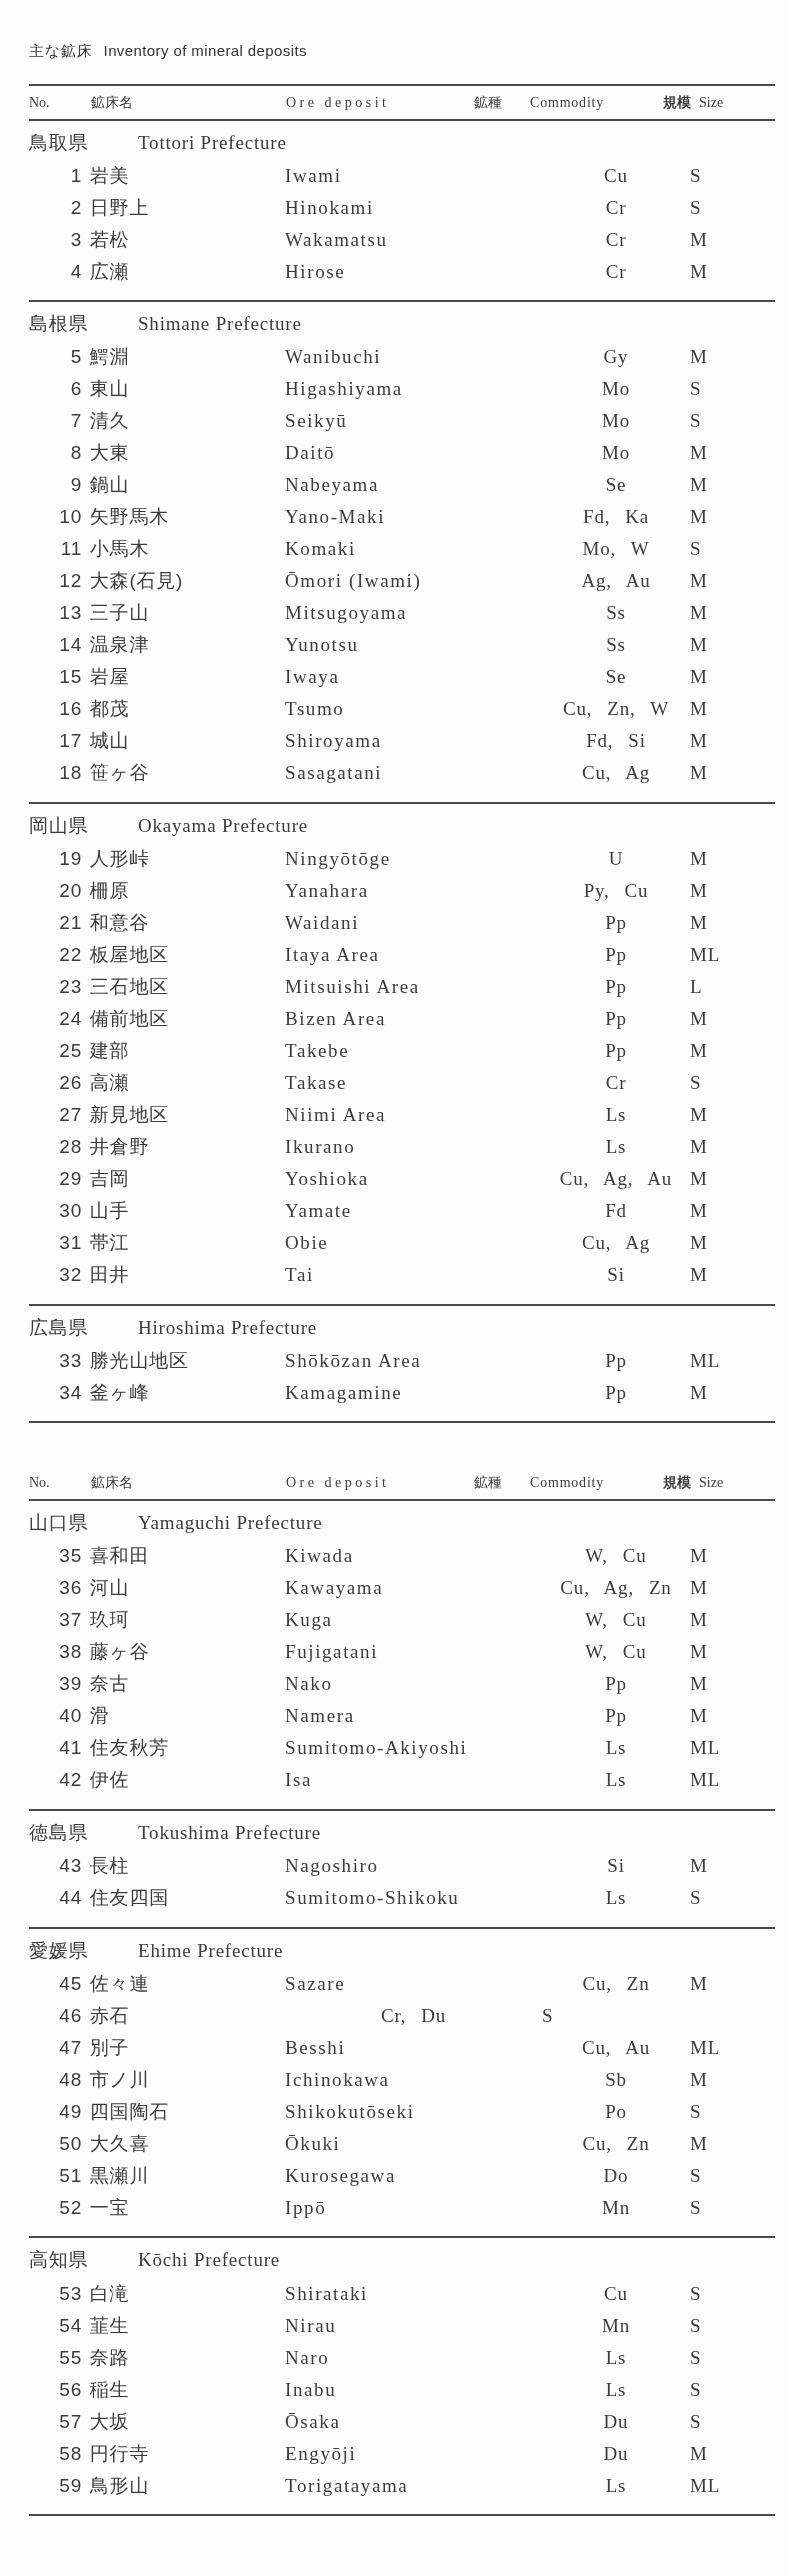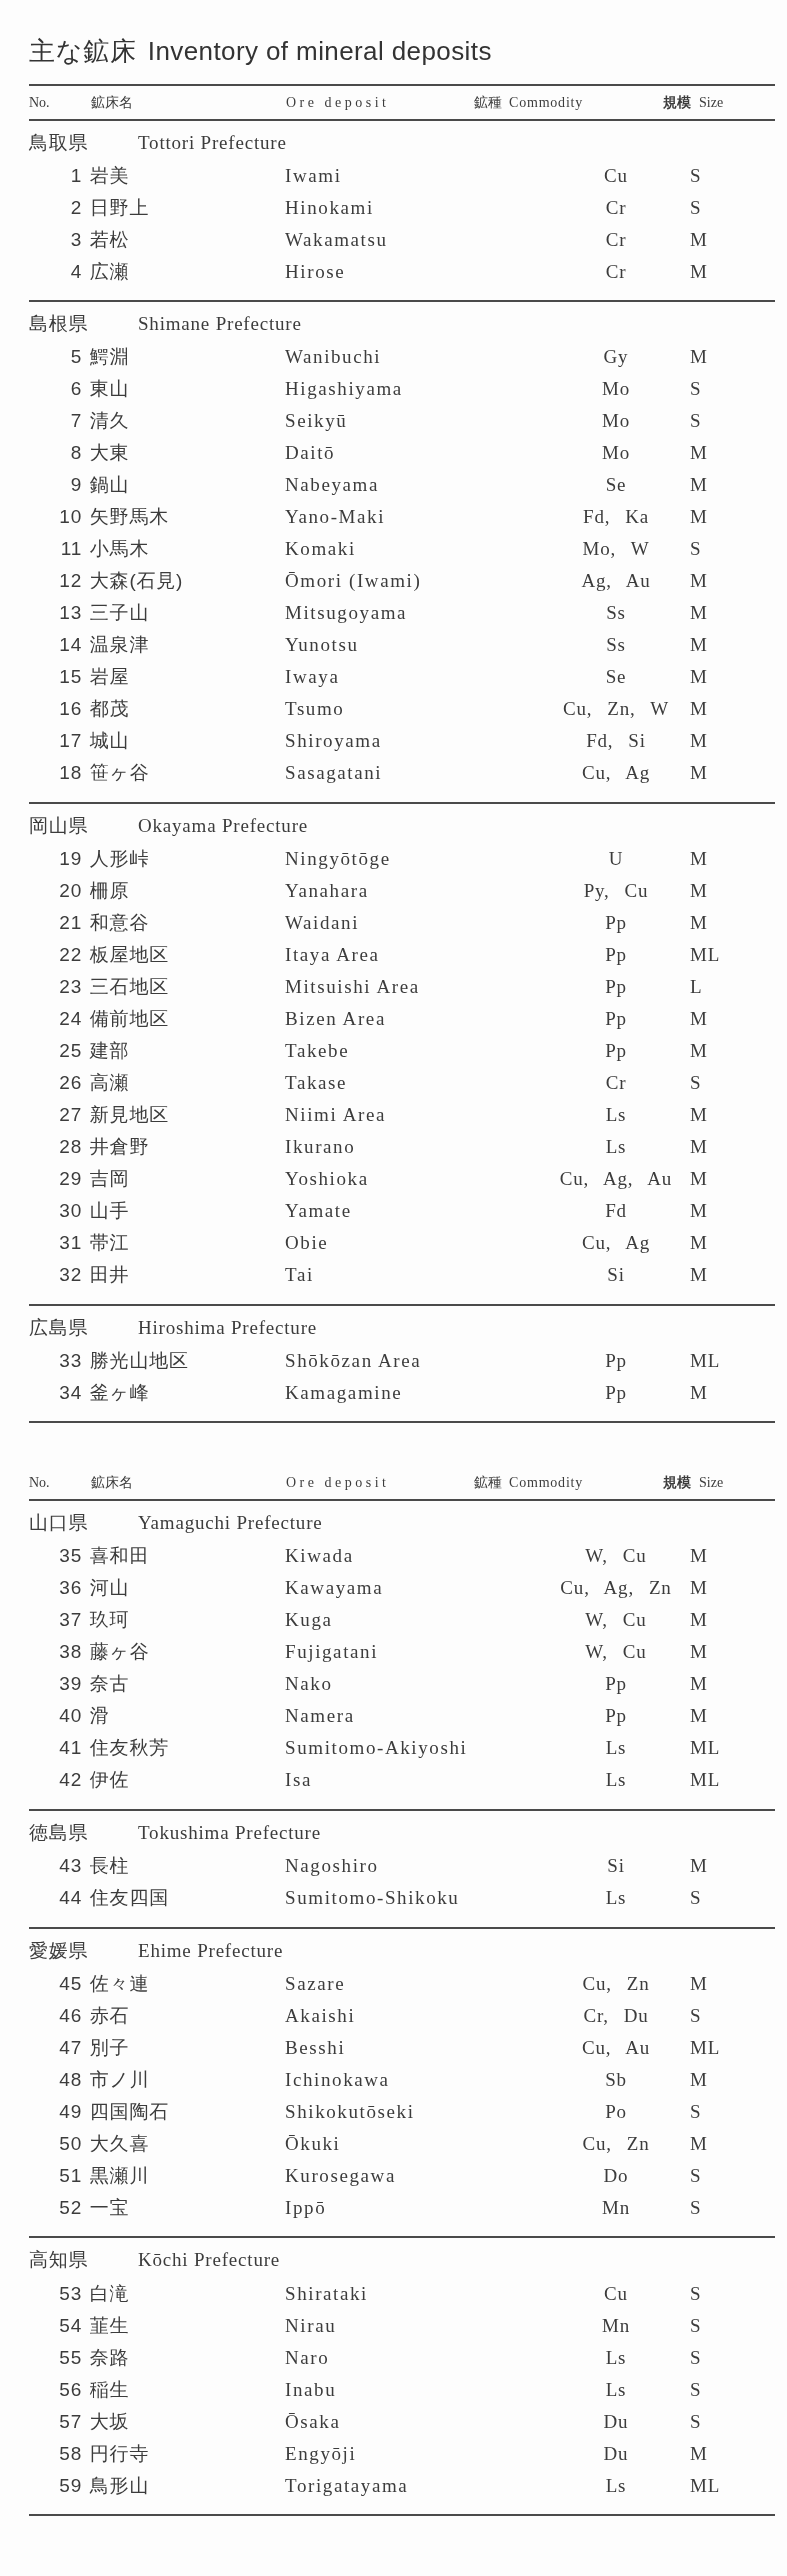--- a/index.html
+++ b/index.html
@@ -10,7 +10,7 @@
   }
   .inner { padding:0 13.3px 0 29px; }
   .title {
-    padding-top:38px; line-height:26.5px; font-size:26px; color:#333;
+    padding-top:38px; line-height:26.5px; font-size:15px; color:#333;
     font-family:"Liberation Sans", sans-serif;
   }
   .title .t-ja { margin-right:11px; letter-spacing:0.8px; }

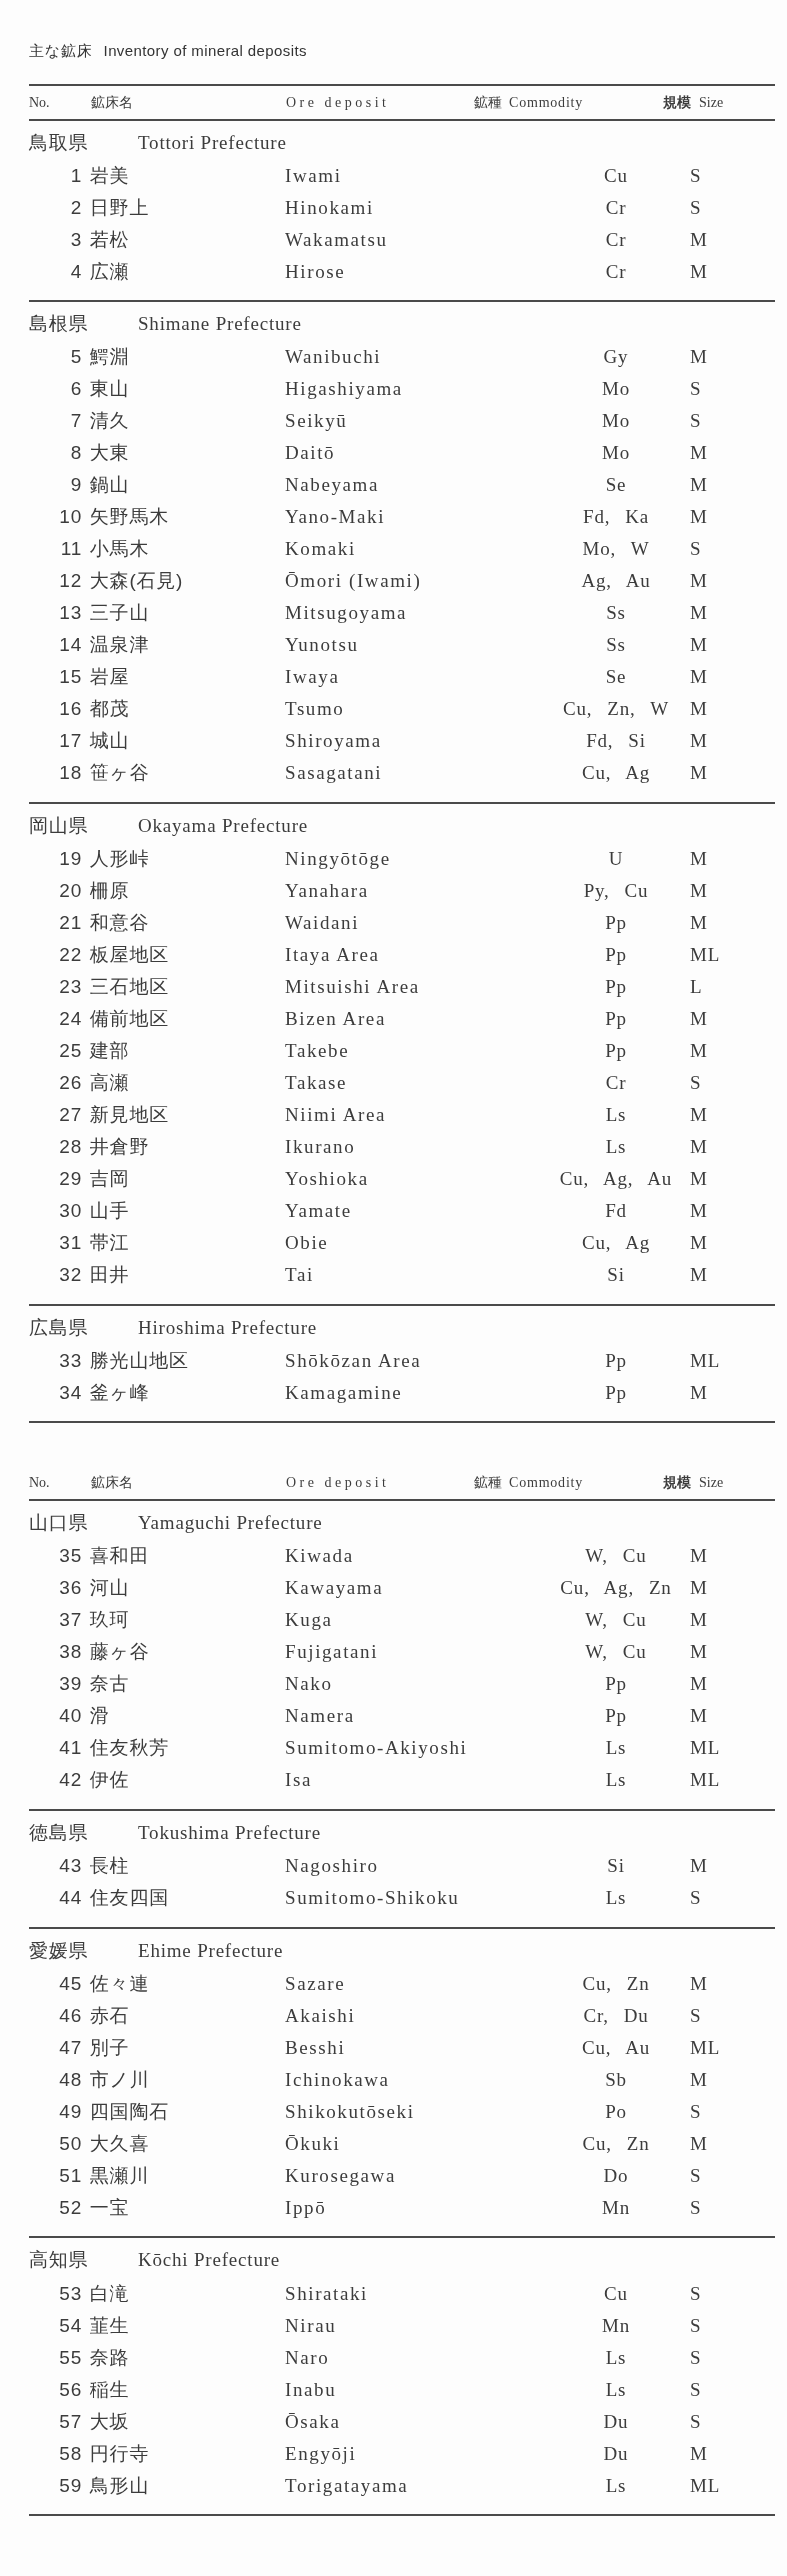--- a/index.html
+++ b/index.html
@@ -28,7 +28,7 @@
   .h-nameja { left:62px;  font-family:"Liberation Serif", serif; }
   .h-ore    { left:257px; letter-spacing:3.5px; }
   .h-comja  { left:445px; }
-  .h-com    { left:480px; letter-spacing:0.8px;text-align:center; }
+  .h-com    { left:501px; letter-spacing:0.8px;text-align:center; }
   .h-sizeja { left:634px;font-weight:bold; }
   .h-size   { left:670px; }
 

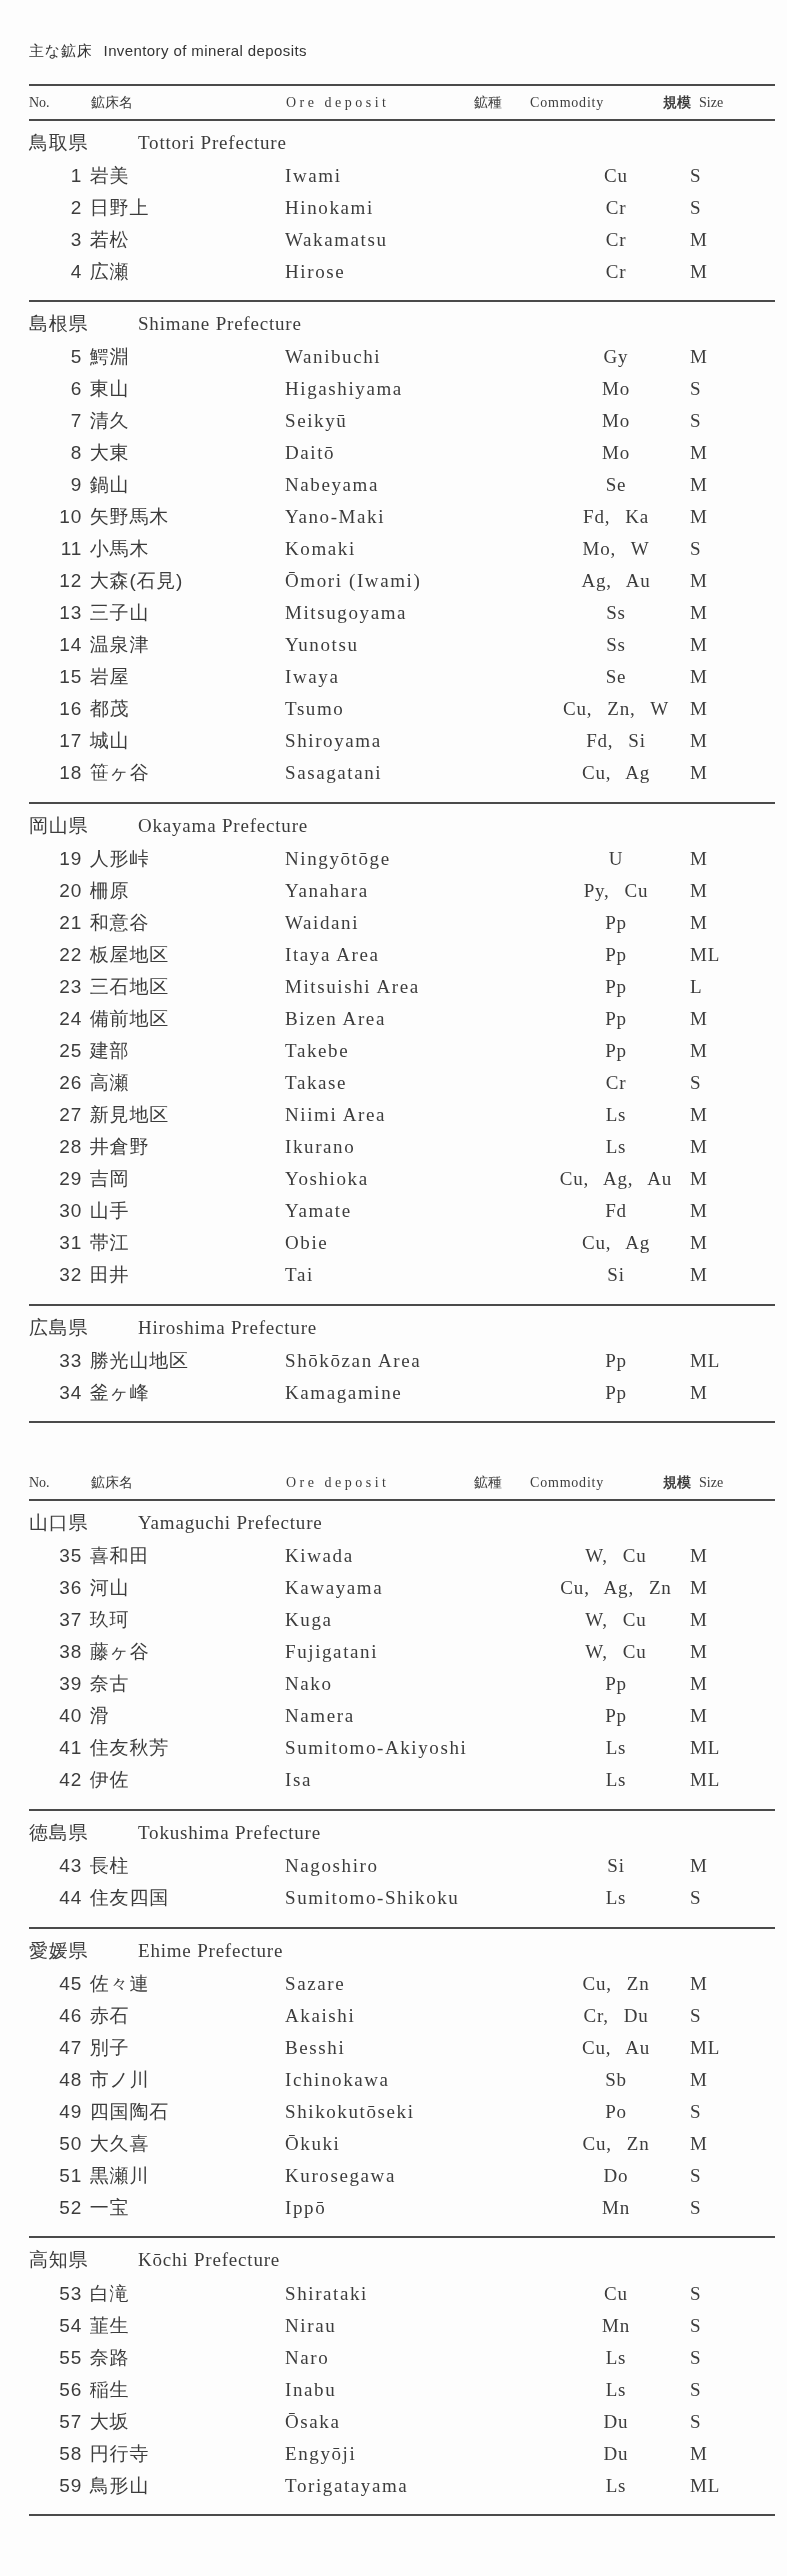--- a/index.html
+++ b/index.html
@@ -497,7 +497,6 @@
   <div class="row">
     <span class="c c-no">46</span>
     <span class="c c-nameja">赤石</span>
-    <span class="c c-ore">Akaishi</span>
     <span class="c c-com">Cr, Du</span>
     <span class="c c-size">S</span>
   </div>

